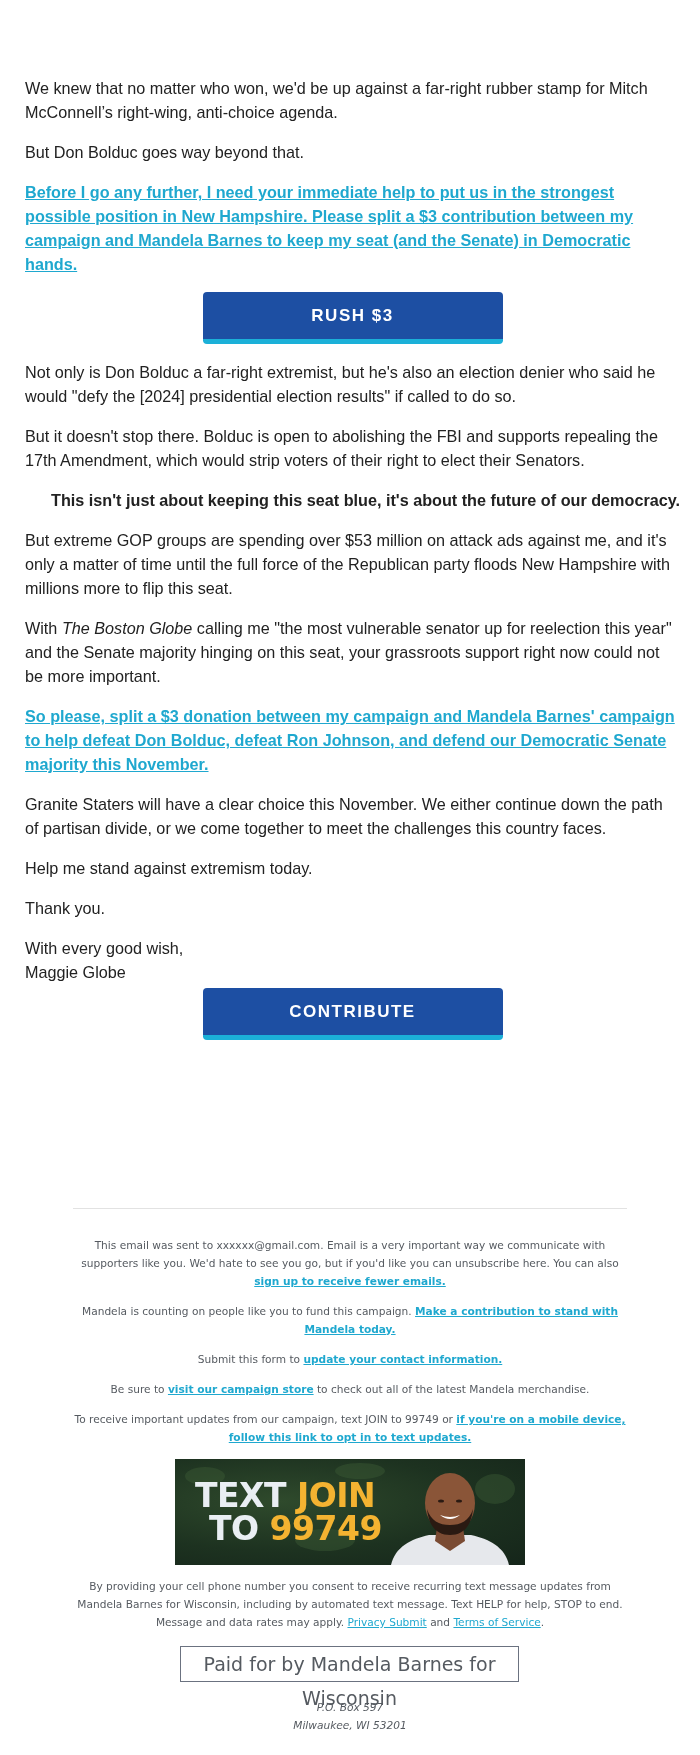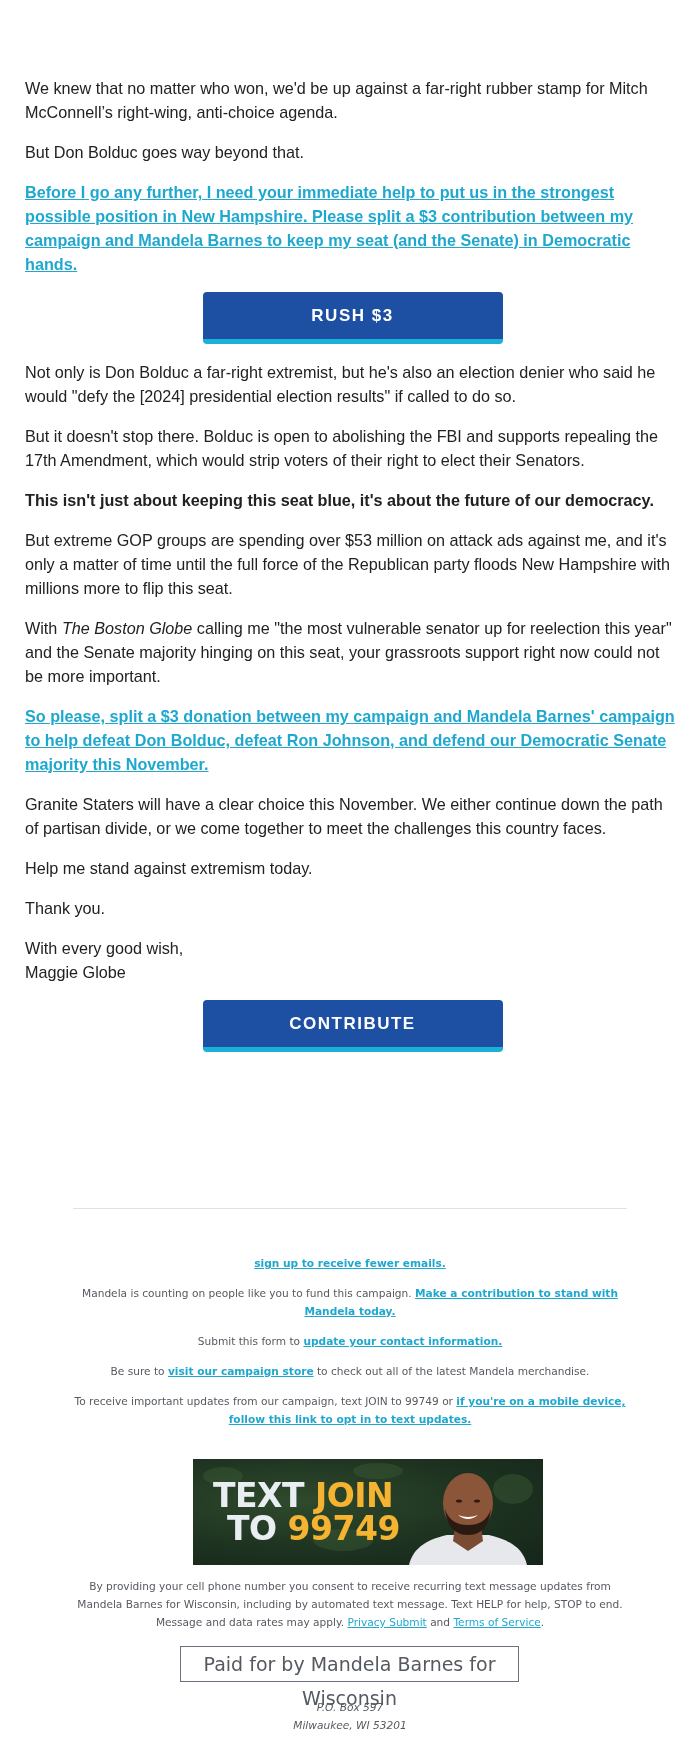--- a/index.html
+++ b/index.html
@@ -9,7 +9,7 @@
     .wrap p { margin: 0 0 16px 0; }
     .wrap p.bold { font-weight: bold; }
     .wrap a.cta-link { color: #1fa8cf; font-weight: bold; text-decoration: underline; }
-    .btn-row { text-align: center; margin: 16px 0 16px 0; }
+    .btn-row { text-align: center; margin: 4px 0 16px 0; }
     .btn { display: inline-block; width: 300px; height: 52px; box-sizing: border-box;
       background: #1d4fa3; border-bottom: 5px solid #1bb0d8; border-radius: 4px;
       color: #ffffff; font-family: "Liberation Sans", sans-serif; font-weight: bold;

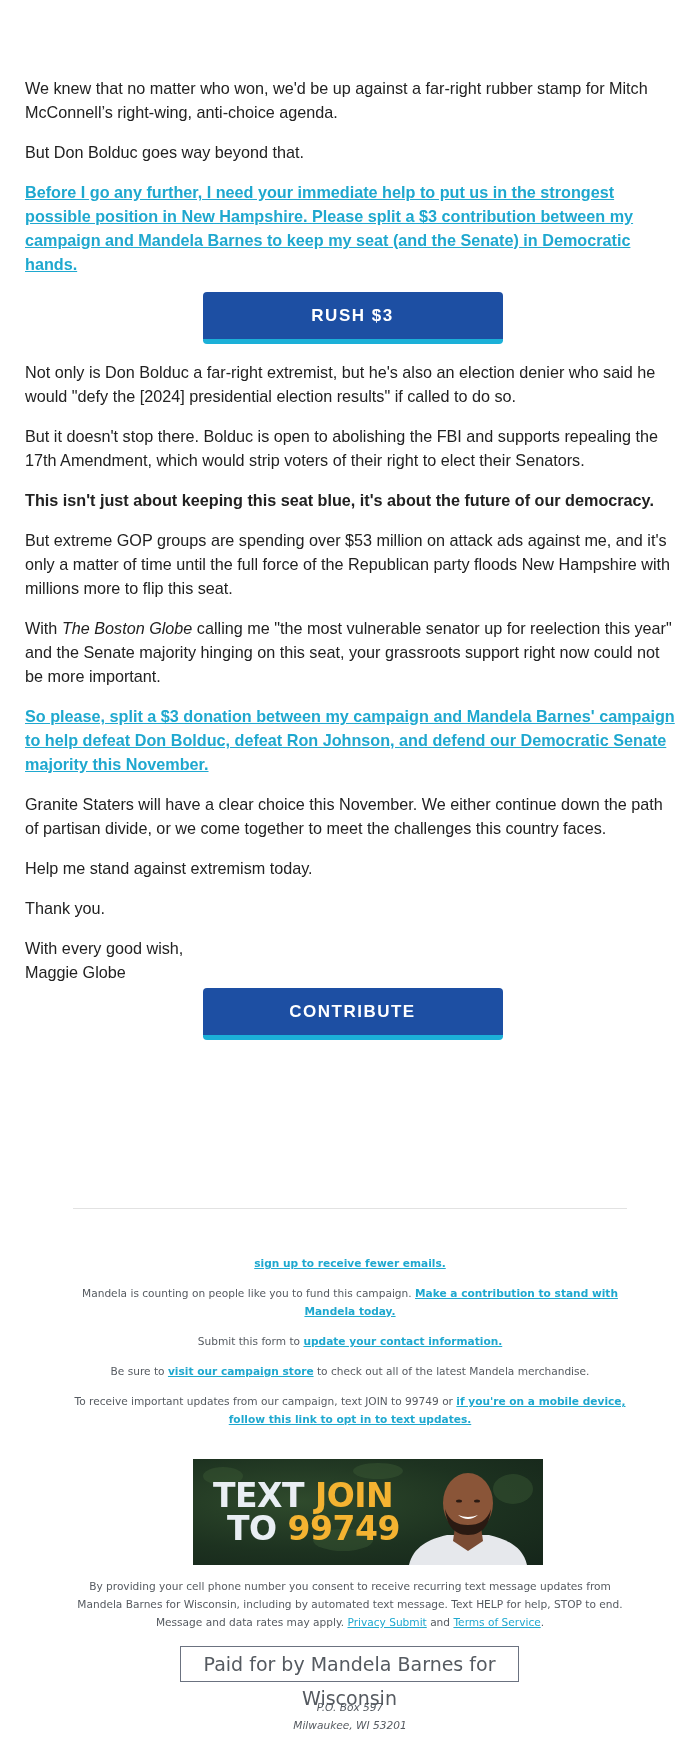--- a/index.html
+++ b/index.html
@@ -7,7 +7,7 @@
     .wrap { position: absolute; left: 25px; top: 76px; width: 655px;
       font-family: "Liberation Sans", sans-serif; font-size: 16.2px; line-height: 24px; color: #222222; }
     .wrap p { margin: 0 0 16px 0; }
-    .wrap p.bold { font-weight: bold; }
+    .wrap p.bold { font-weight: bold; text-align: right; }
     .wrap a.cta-link { color: #1fa8cf; font-weight: bold; text-decoration: underline; }
     .btn-row { text-align: center; margin: 4px 0 16px 0; }
     .btn { display: inline-block; width: 300px; height: 52px; box-sizing: border-box;

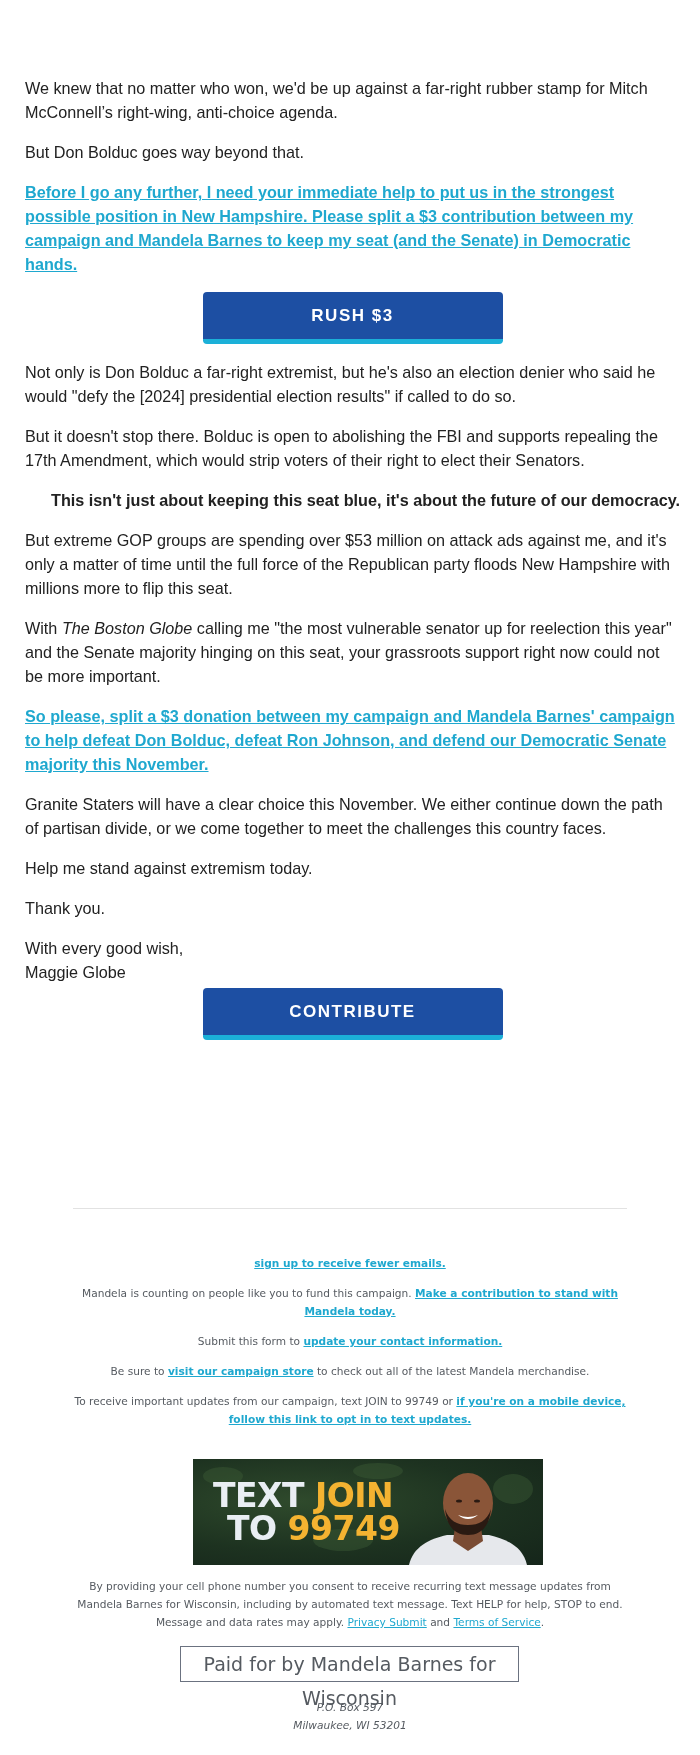--- a/index.html
+++ b/index.html
@@ -70,7 +70,7 @@
 
 <div class="footer">
   <p>
-    <br>
+    <span>This email was sent to xxxxxx@gmail.com. Email is a very important way we communicate with supporters like you. We'd hate to see you go, but if you'd like you can unsubscribe here. You can also </span><br>
     <a class="b" href="#">sign up to receive fewer emails.</a>
   </p>
   <p>

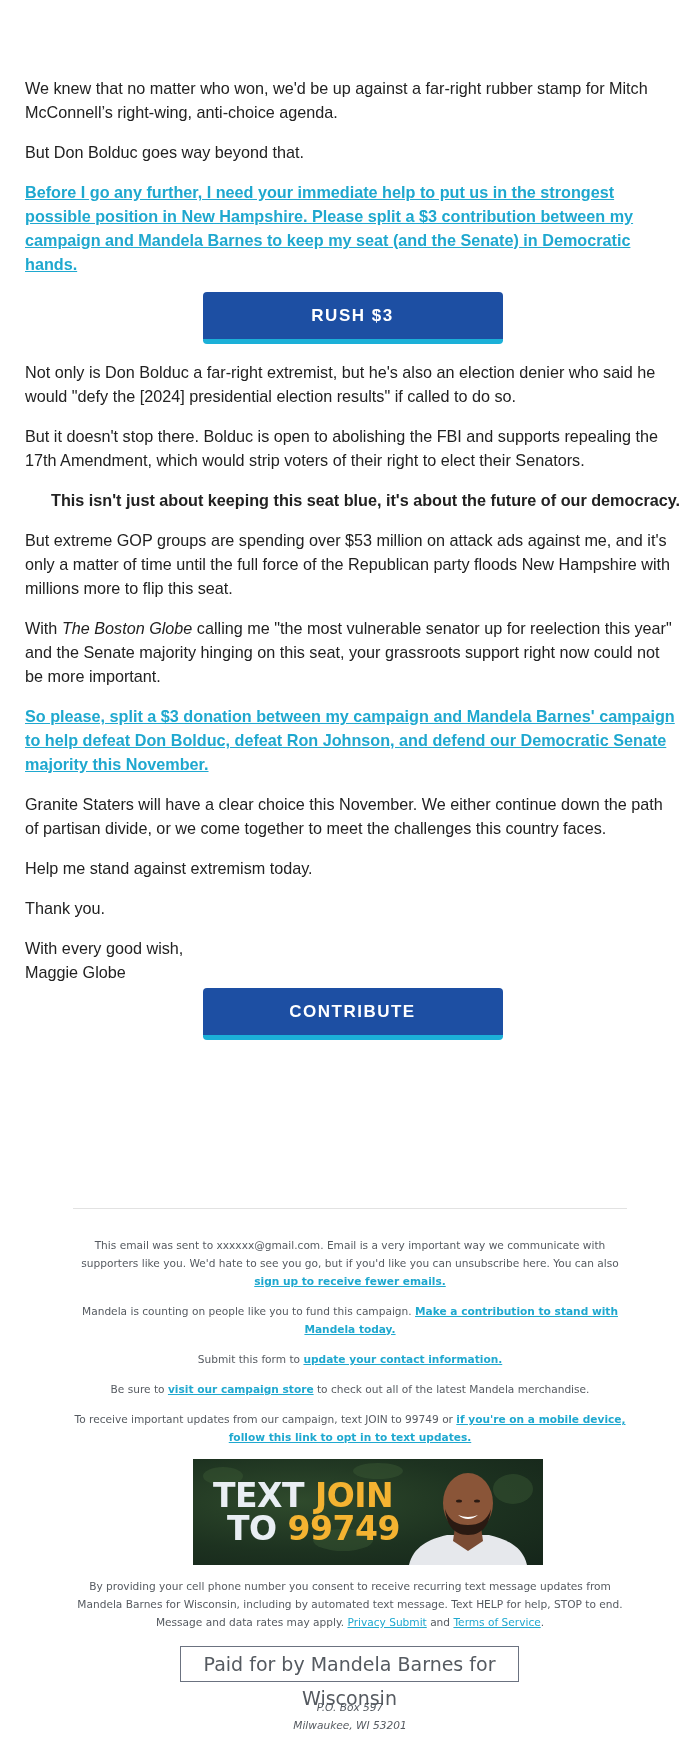--- a/index.html
+++ b/index.html
@@ -21,7 +21,7 @@
     .footer a { color: #1fa8cf; }
     .footer a.b { font-weight: bold; }
     .banner { position: absolute; left: 175px; top: 1459px; width: 350px; height: 106px;
-      background: radial-gradient(ellipse at 30% 40%, #2f4a2c 0%, #1d3220 55%, #15251a 100%); overflow: hidden; margin-left: 18px; }
+      background: radial-gradient(ellipse at 30% 40%, #2f4a2c 0%, #1d3220 55%, #15251a 100%); overflow: hidden; }
     .banner .leaf { position: absolute; border-radius: 50%; background: #3c5a35; opacity: .45; }
     .banner .t1 { position: absolute; left: 20px; top: 20px; font-family: "DejaVu Sans", sans-serif;
       font-weight: bold; font-size: 33px; line-height: 33px; letter-spacing: -0.5px; }

